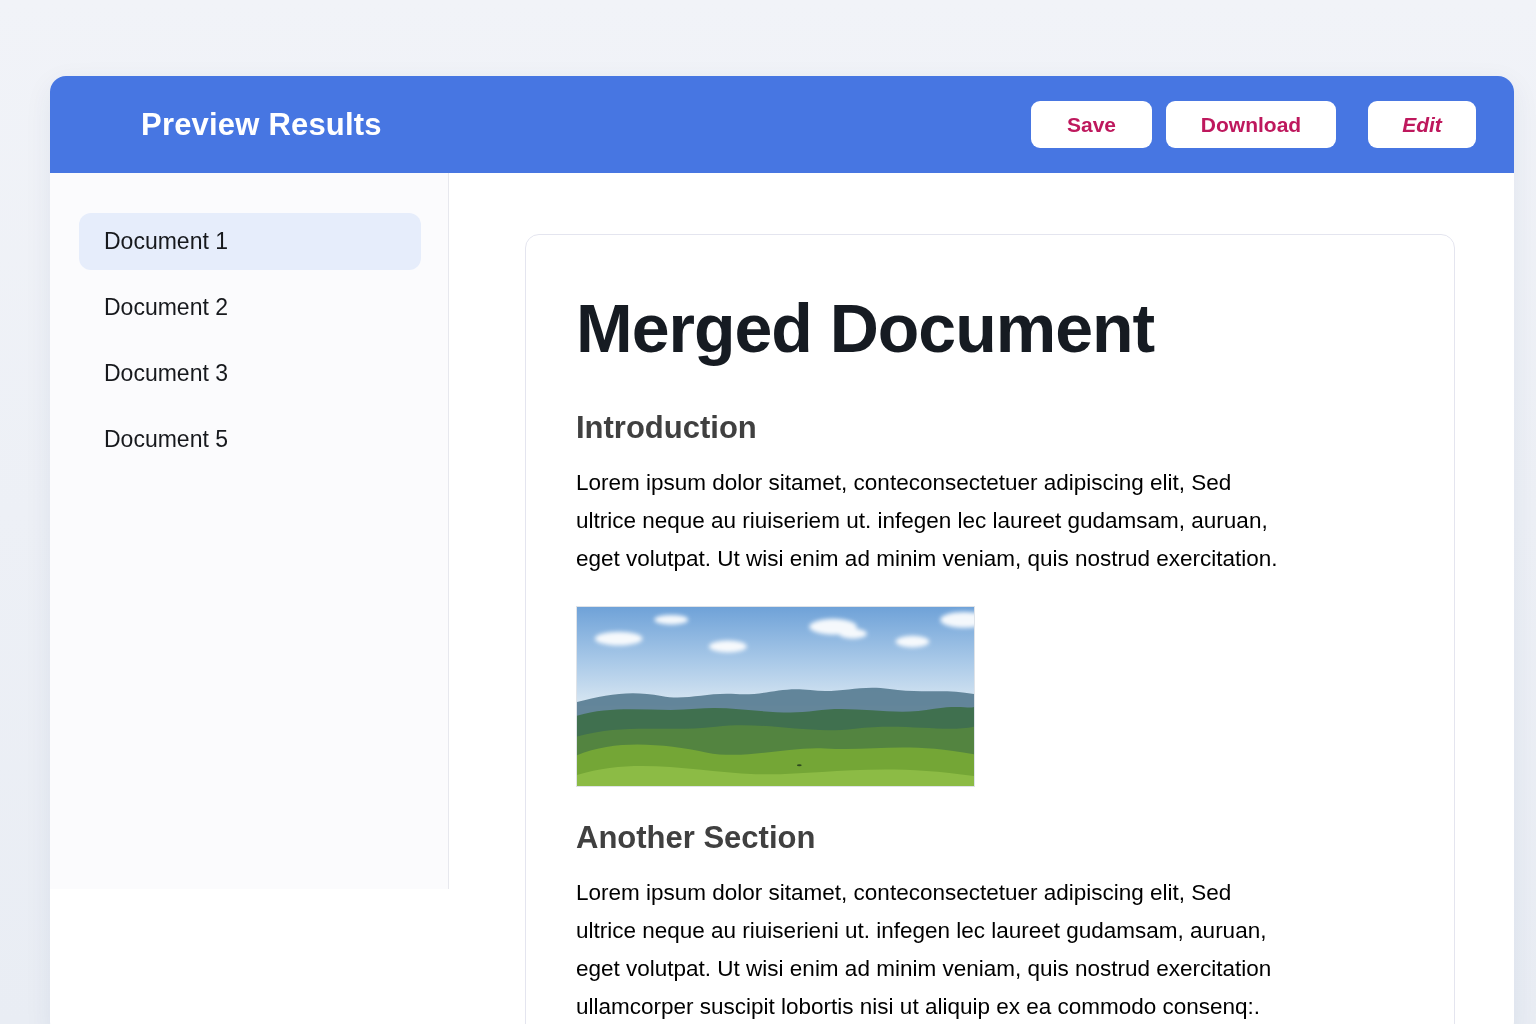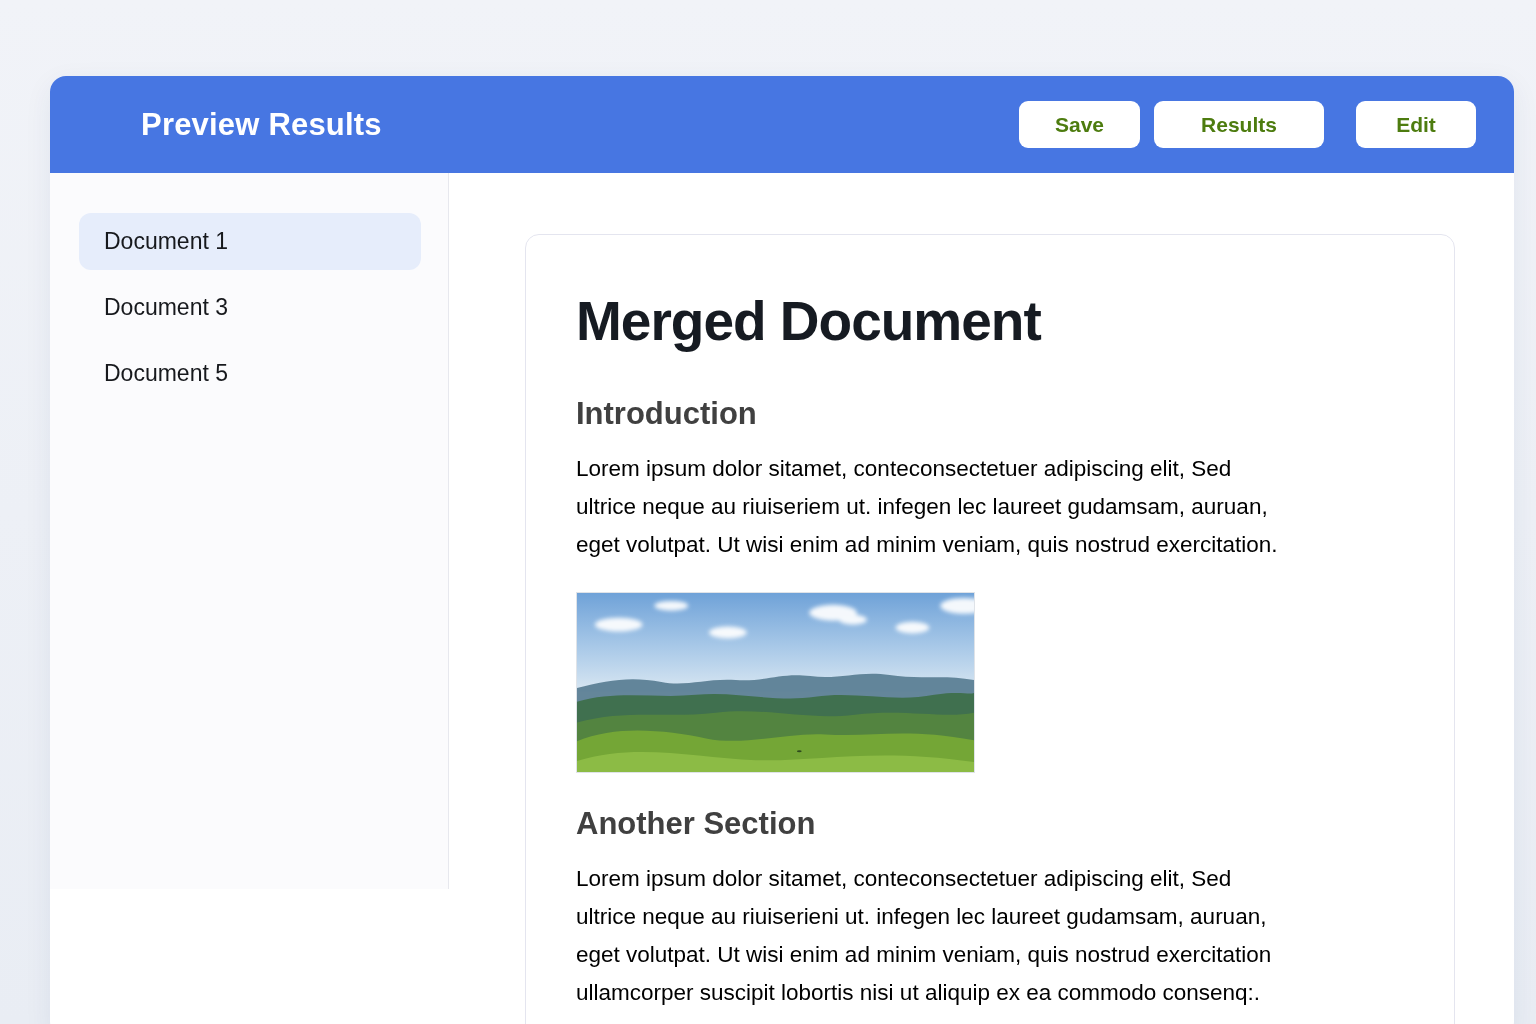--- a/index.html
+++ b/index.html
@@ -24,7 +24,7 @@
   .header-actions { margin-left:auto; display:flex; align-items:center; }
   .hbtn {
     height:47px; background:#ffffff; border:none; border-radius:9px;
-    font-family:inherit; font-size:21px; font-weight:700; color:#4d7c0f;
+    font-family:inherit; font-size:21px; font-weight:700; color:#be185d;
     cursor:pointer; display:flex; align-items:center; justify-content:center;
   }
   .btn-save { width:121px; margin-right:14px; }

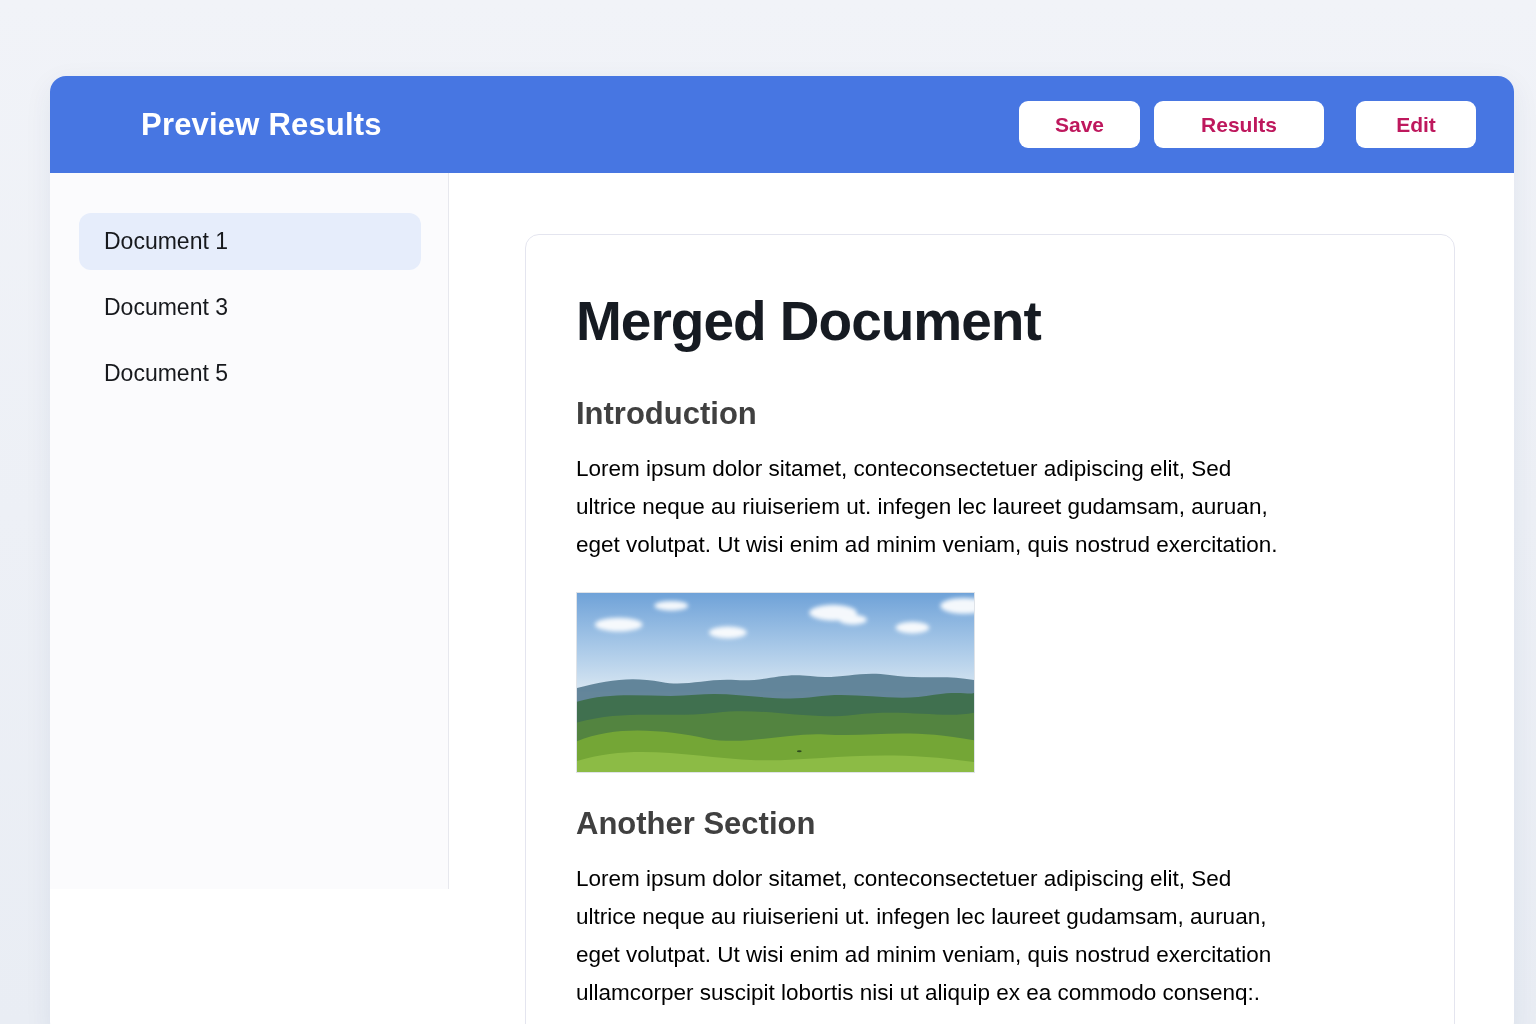--- a/index.html
+++ b/index.html
@@ -74,7 +74,7 @@
       <div class="app-title">Preview Results</div>
       <div class="header-actions">
         <button class="hbtn btn-save">Save</button>
-        <button class="hbtn btn-download">Results</button>
+        <button class="hbtn btn-download">Download</button>
         <button class="hbtn btn-edit">Edit</button>
       </div>
     </header>

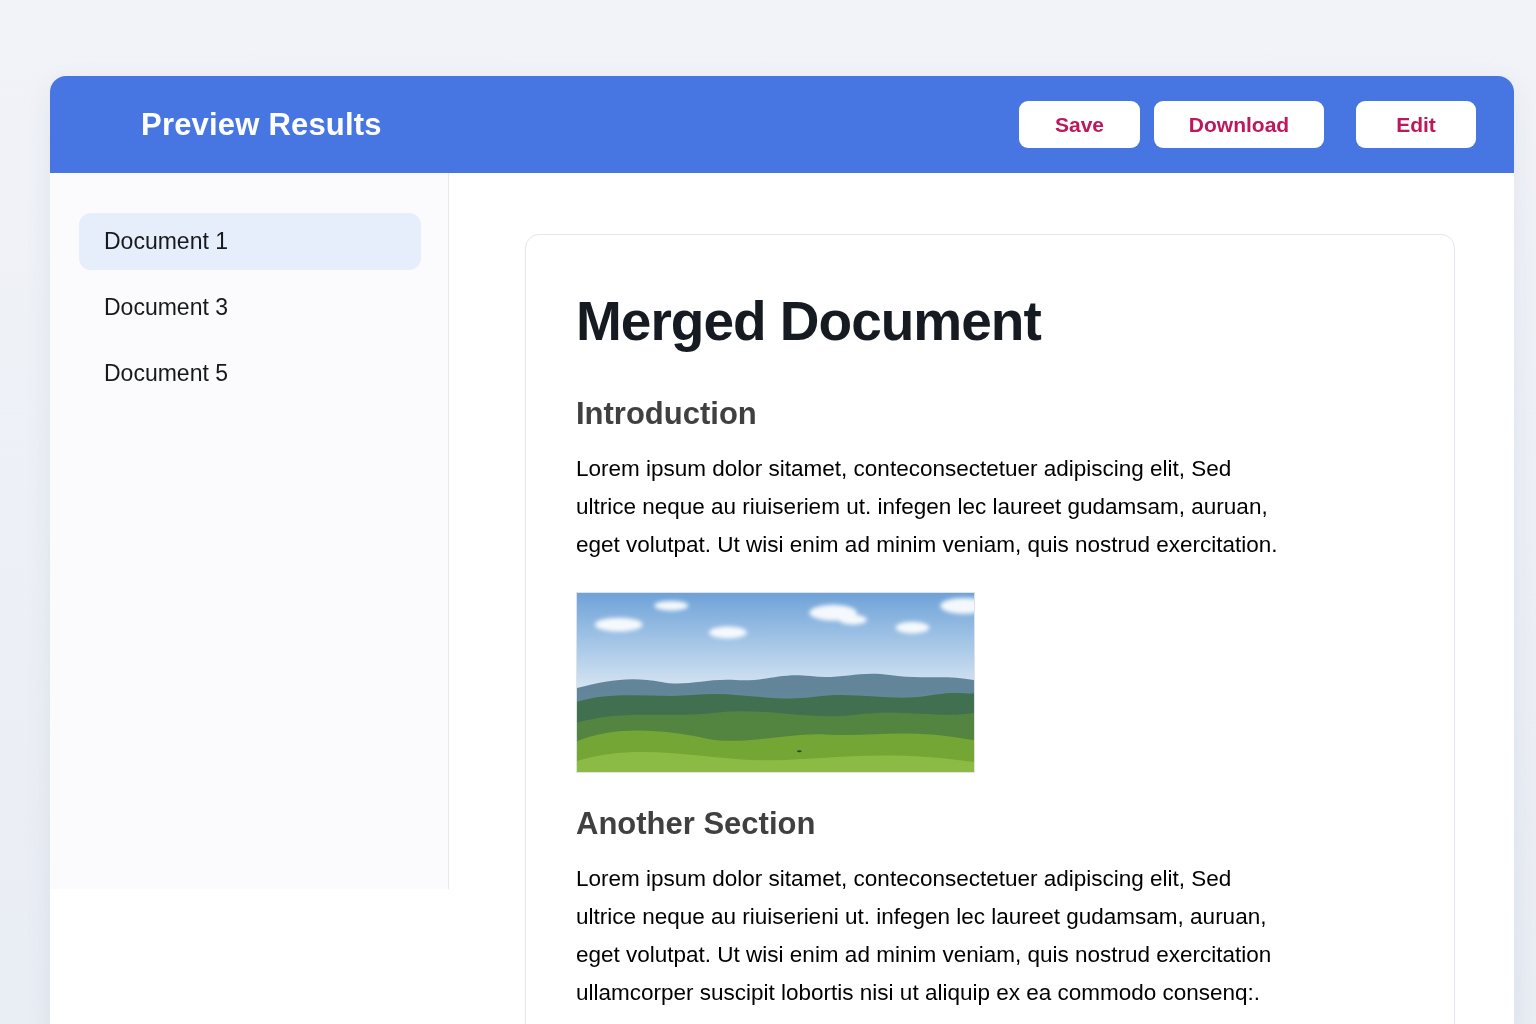--- a/index.html
+++ b/index.html
@@ -29,7 +29,7 @@
   }
   .btn-save { width:121px; margin-right:14px; }
   .btn-download { width:170px; margin-right:32px; }
-  .btn-edit { width:120px; }
+  .btn-edit { width:108px;font-style:italic; }
   .app-body { display:flex; height:716px; }
   .sidebar {
     width:399px; flex:0 0 399px; background:#fbfbfd;

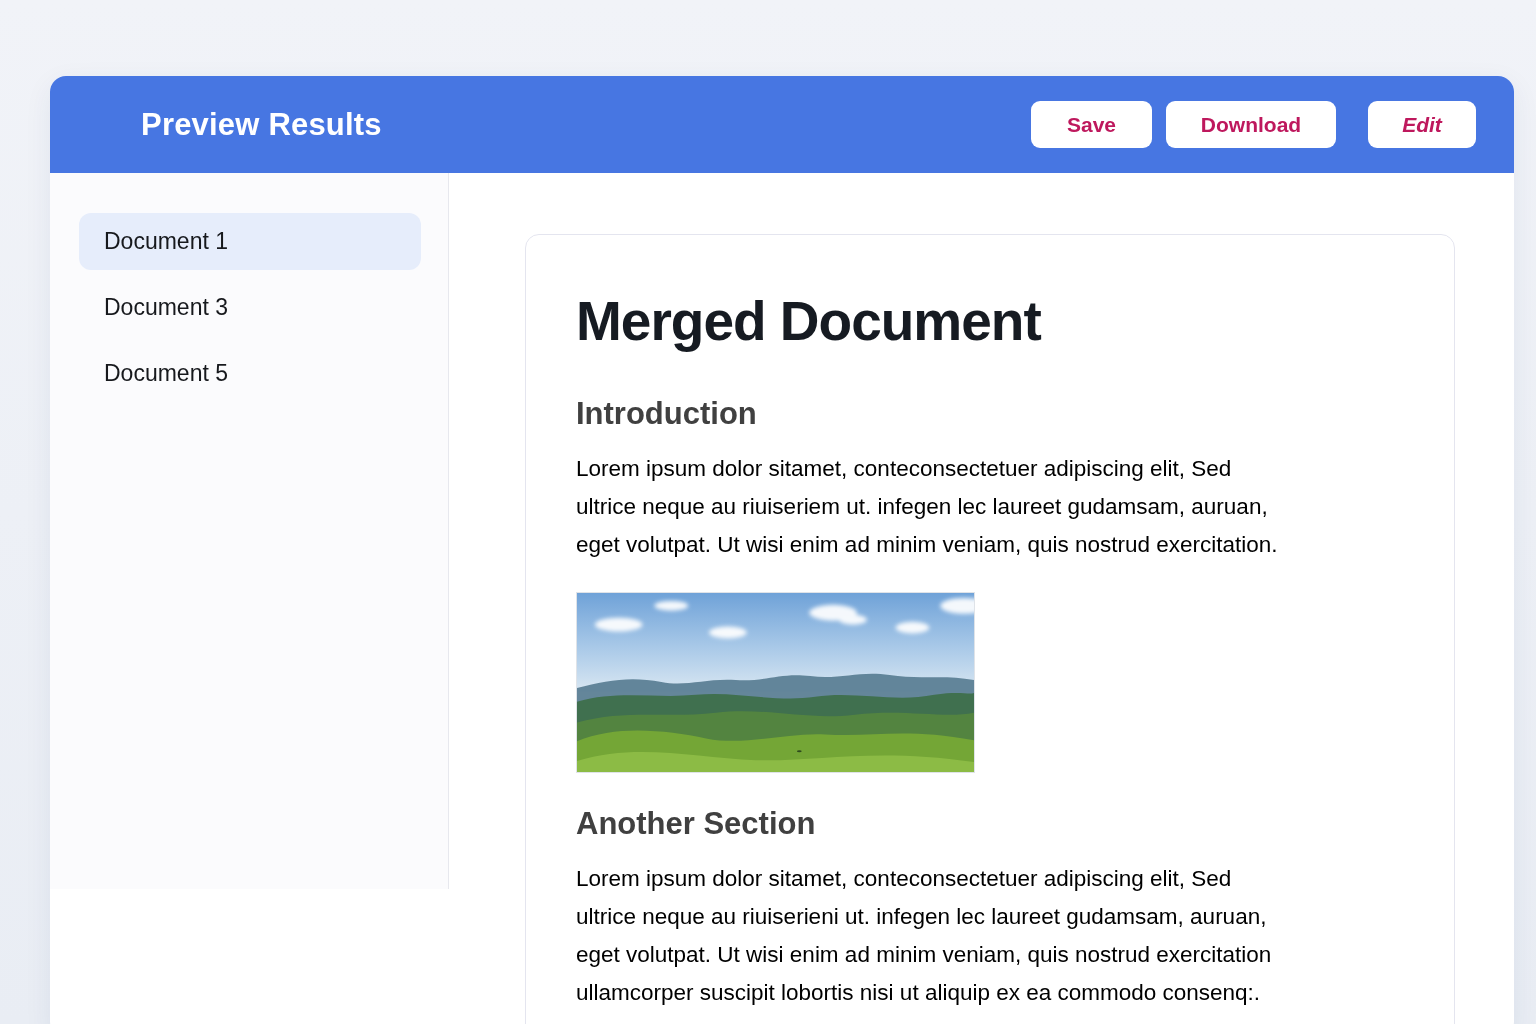--- a/index.html
+++ b/index.html
@@ -86,6 +86,9 @@
           <span>Document 1</span>
         </div>
         <div class="side-item">
+          <span>Document 2</span>
+        </div>
+        <div class="side-item">
           <span>Document 3</span>
         </div>
         <div class="side-item">

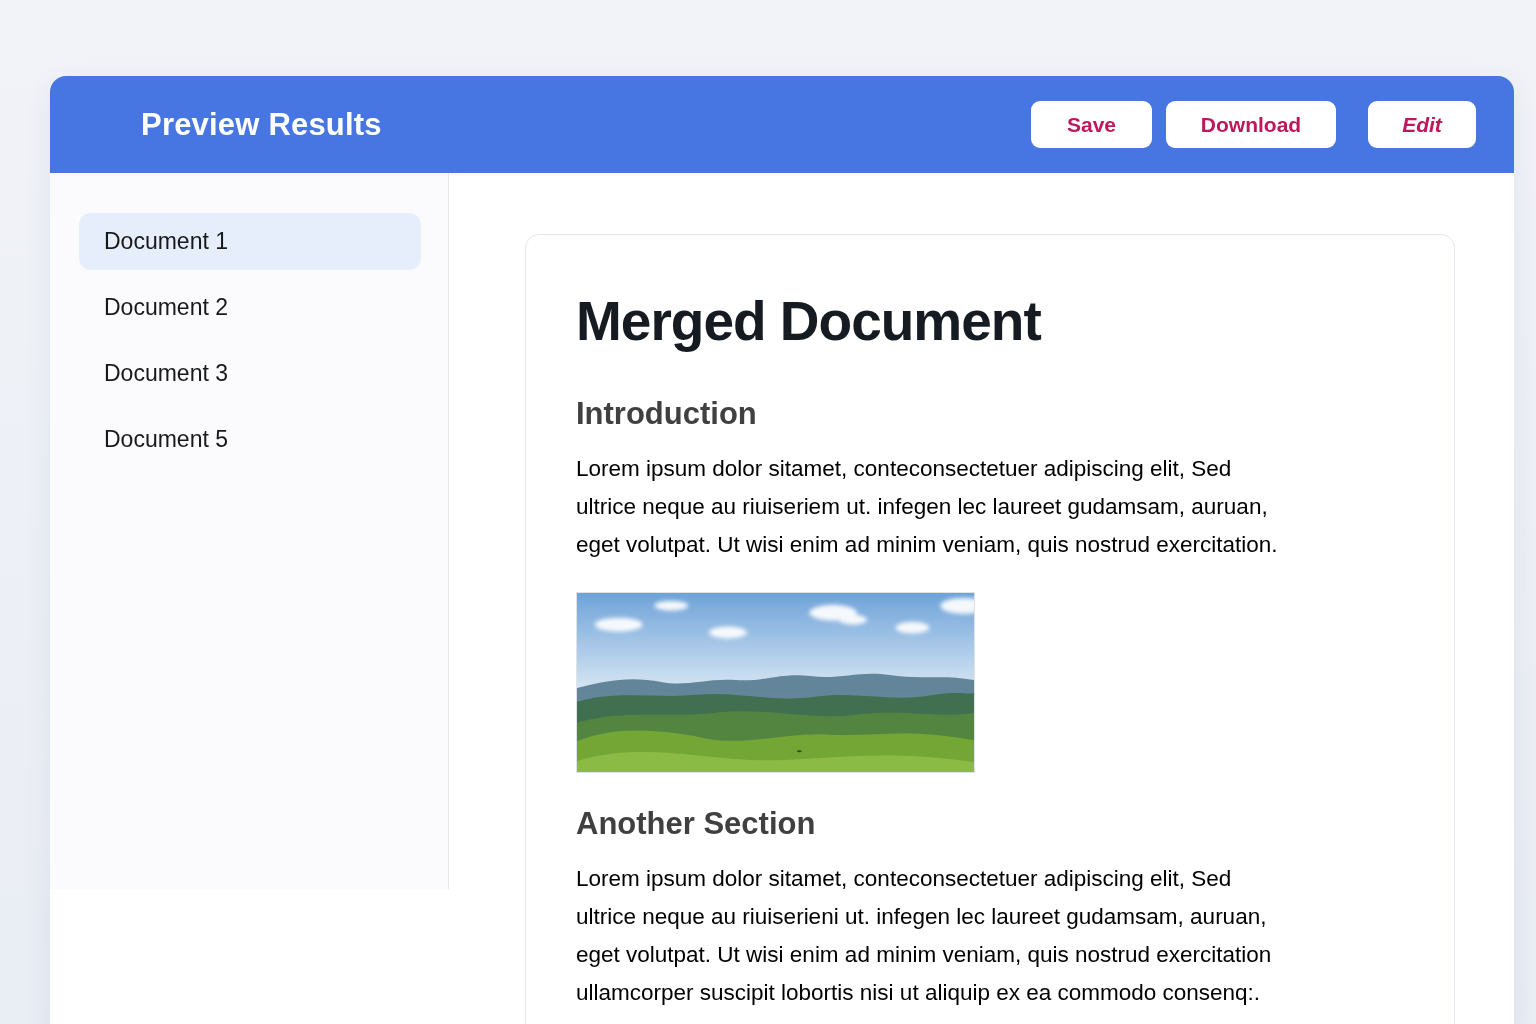--- a/index.html
+++ b/index.html
@@ -48,7 +48,7 @@
     padding:56px 50px 0 50px;
   }
   .doc-title {
-    font-size:55px; font-weight:700; color:#161b22; letter-spacing:-1px;
+    font-size:68px; font-weight:700; color:#161b22; letter-spacing:-1px;
     line-height:1.1;
   }
   .sec-heading {

